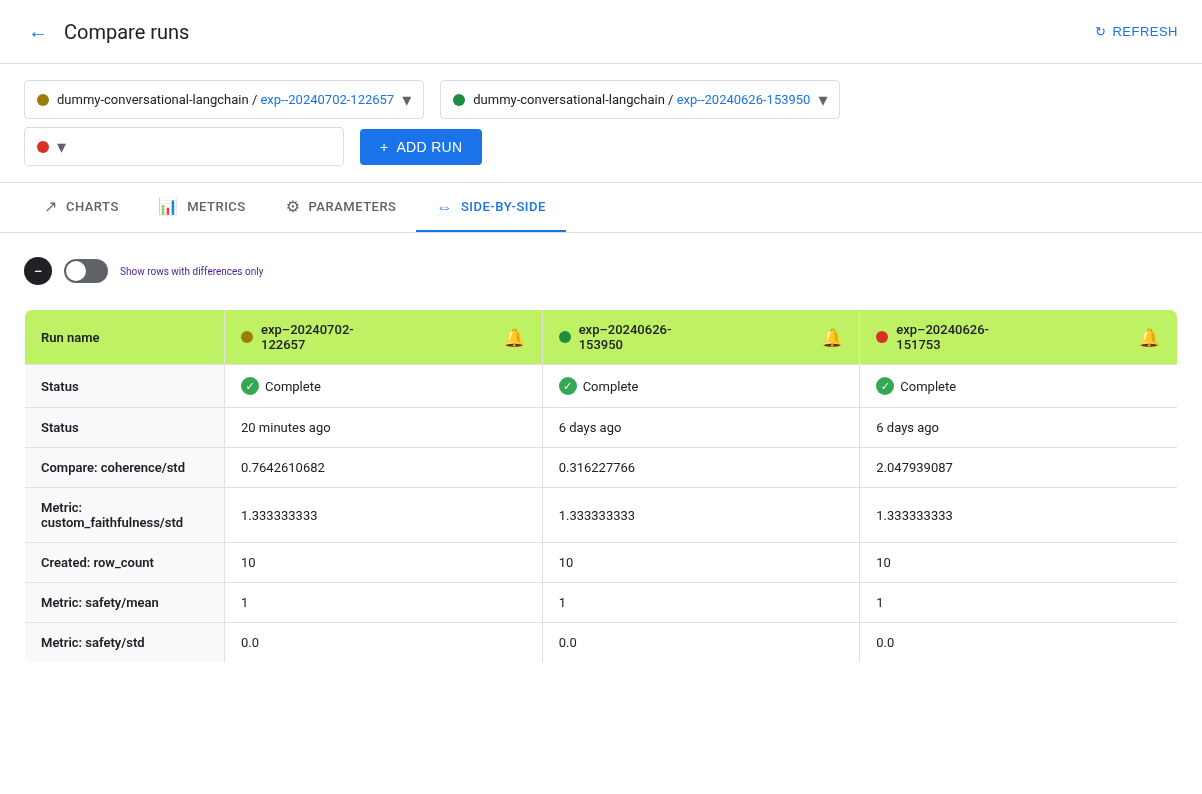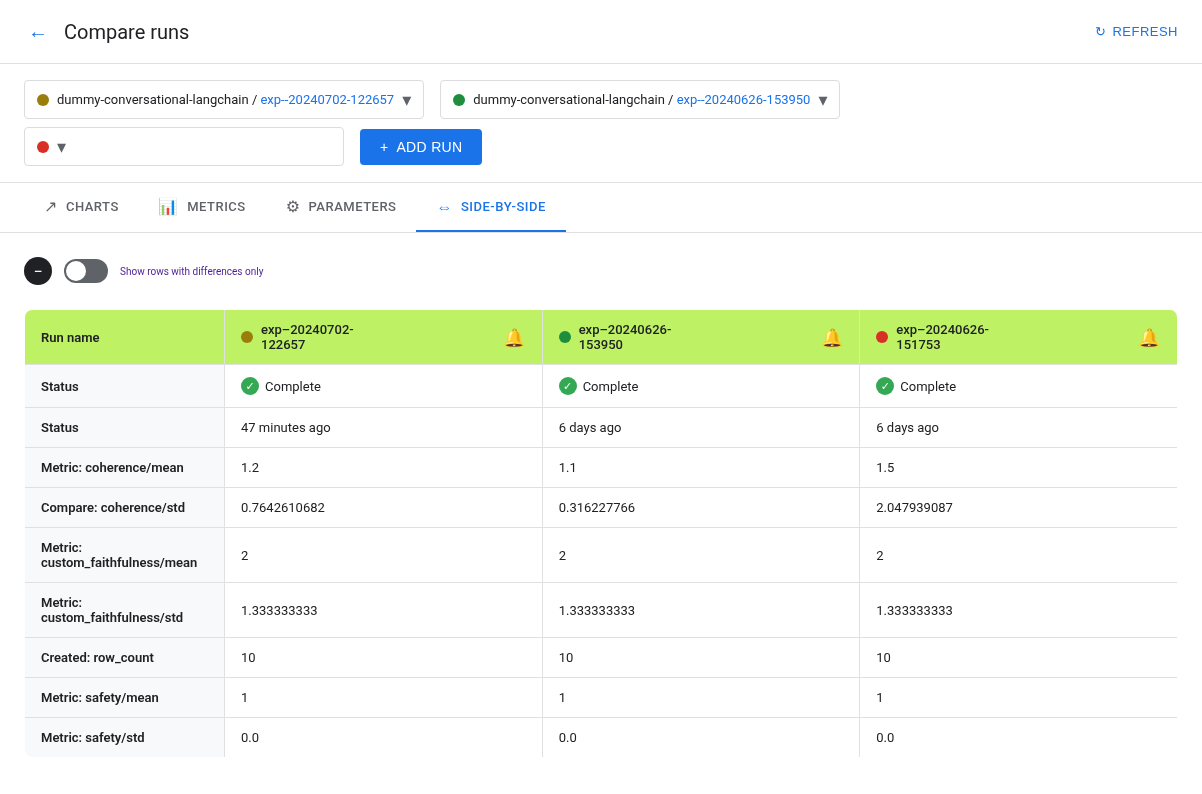--- a/index.html
+++ b/index.html
@@ -383,7 +383,7 @@
         </tr>
         <tr>
           <td class="col-label">Status</td>
-          <td>47 minutes ago</td>
+          <td>20 minutes ago</td>
           <td>6 days ago</td>
           <td>6 days ago</td>
         </tr>

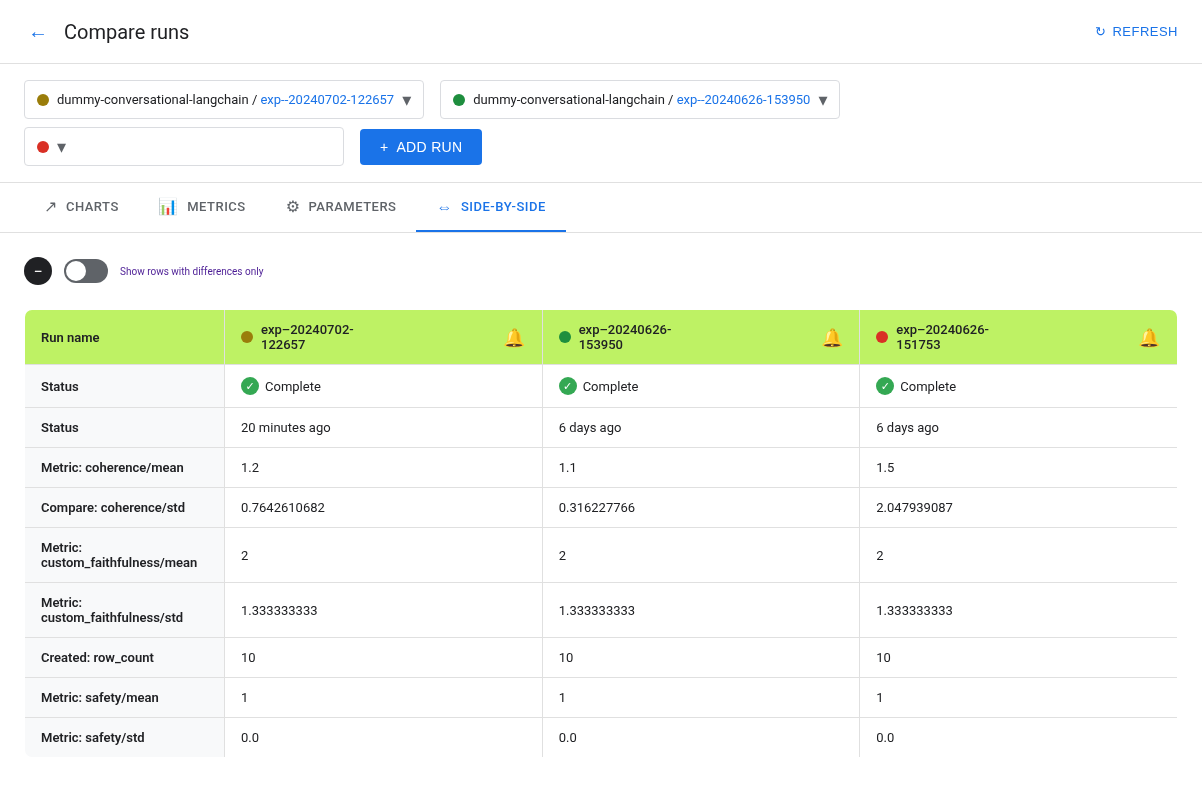--- a/index.html
+++ b/index.html
@@ -388,12 +388,6 @@
           <td>6 days ago</td>
         </tr>
         <tr>
-          <td class="col-label">Metric: coherence/mean</td>
-          <td>1.2</td>
-          <td>1.1</td>
-          <td>1.5</td>
-        </tr>
-        <tr>
           <td class="col-label">Compare: coherence/std</td>
           <td>0.7642610682</td>
           <td>0.316227766</td>

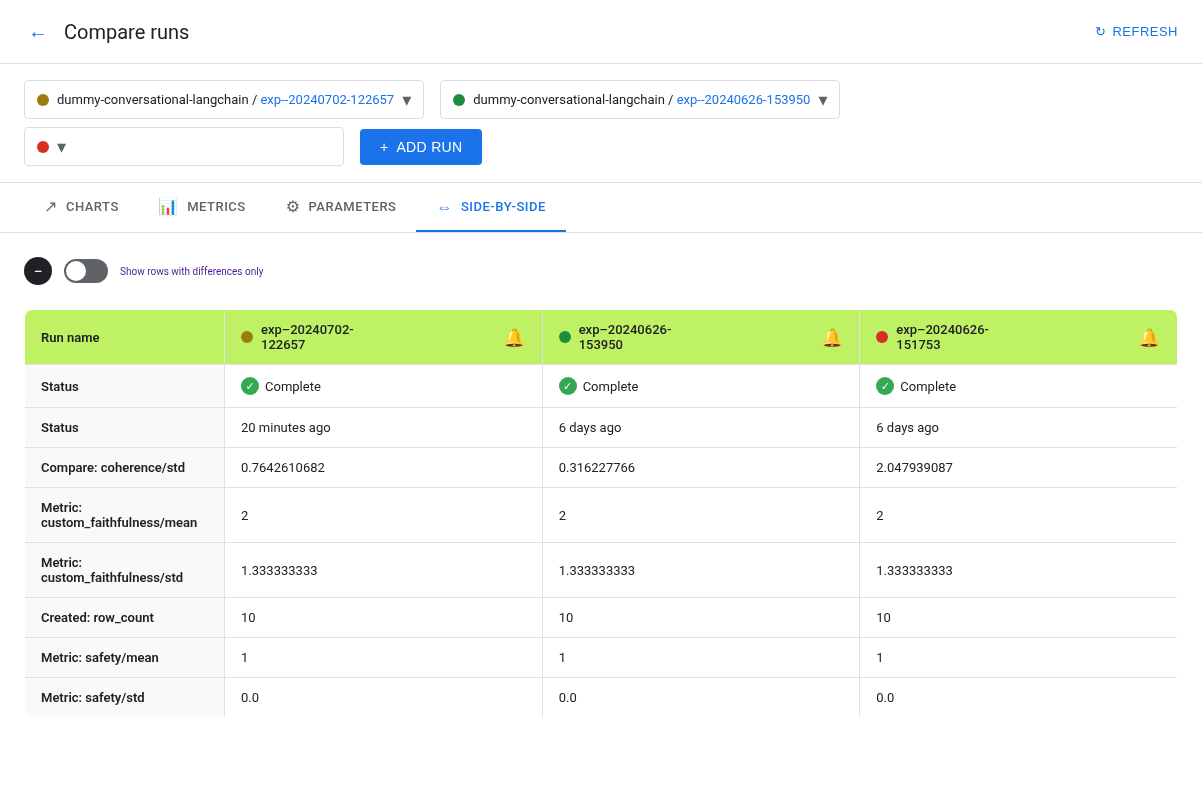--- a/index.html
+++ b/index.html
@@ -394,12 +394,6 @@
           <td>2.047939087</td>
         </tr>
         <tr>
-          <td class="col-label">Metric: custom_faithfulness/mean</td>
-          <td>2</td>
-          <td>2</td>
-          <td>2</td>
-        </tr>
-        <tr>
           <td class="col-label">Metric: custom_faithfulness/std</td>
           <td>1.333333333</td>
           <td>1.333333333</td>

